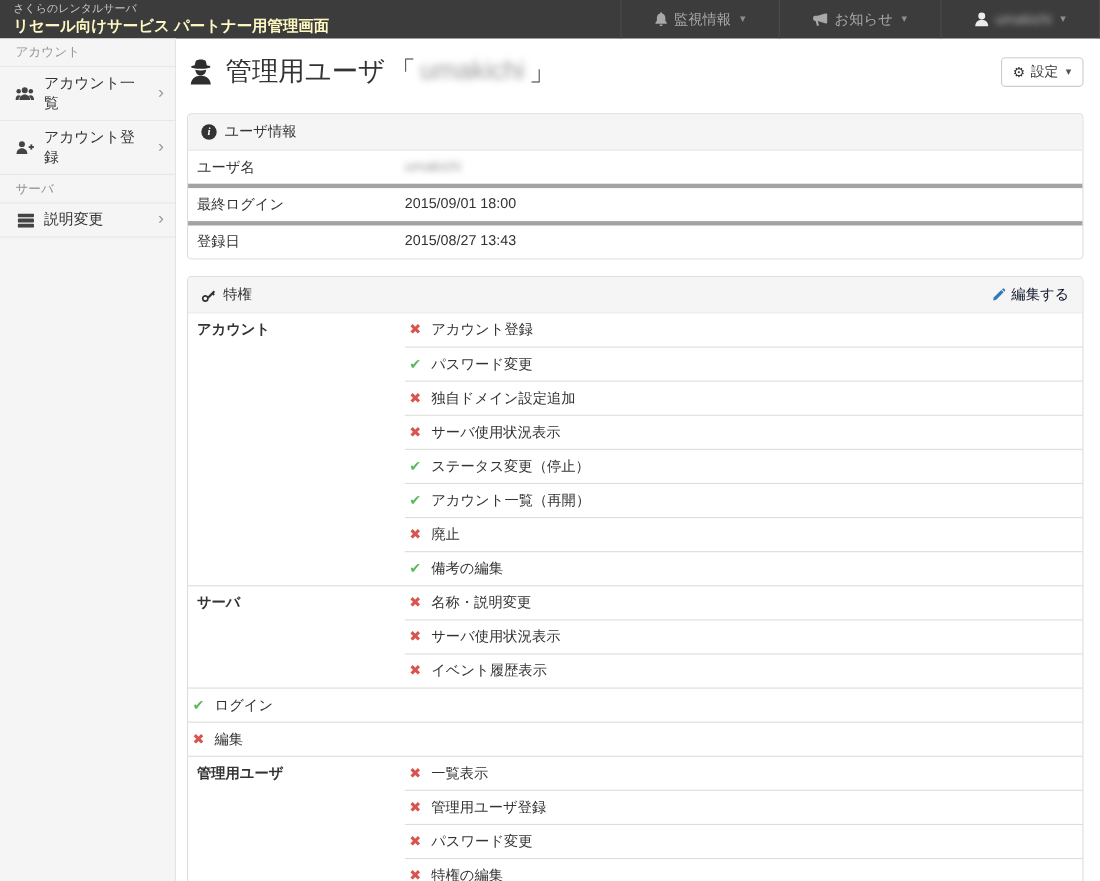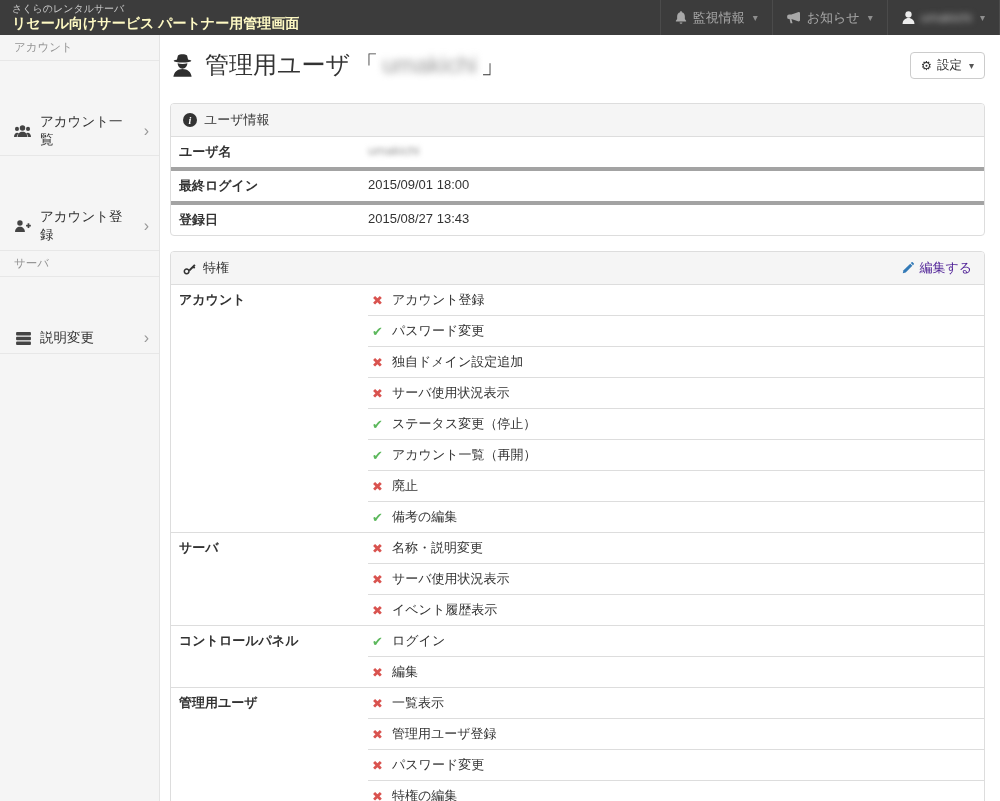--- a/index.html
+++ b/index.html
@@ -15,7 +15,7 @@
   .brand-small { font-size:10px; color:#c9c9c9; line-height:12px; font-weight:normal; }
   .brand-main { font-size:14px; font-weight:bold; color:#fef9c3; line-height:17px; }
   .menus { display:flex; }
-  .menu-item { display:flex; align-items:center; gap:6px; padding:0 14px; color:#a8a8a8;
+  .menu-item { display:flex; align-items:center; gap:6px; padding:0 30px; color:#a8a8a8;
                font-size:13px; border-left:1px solid #4b4b4b; cursor:pointer; }
   .menu-item:last-child { border-right:1px solid #4b4b4b; }
   .caret { font-size:10px; color:#8e8e8e; margin-left:2px; }

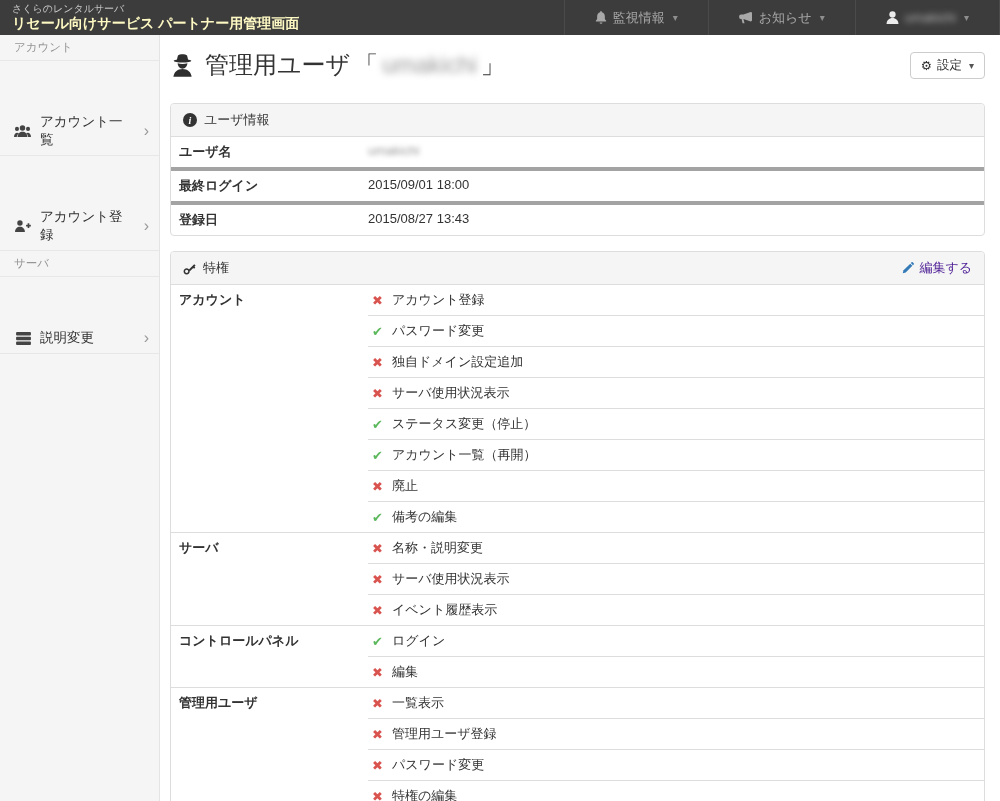--- a/index.html
+++ b/index.html
@@ -28,7 +28,7 @@
              background:#f5f5f5; border-right:1px solid #e4e4e4; }
   .sb-header { padding:5px 14px; font-size:11.5px; color:#949494; border-bottom:1px solid #e7e7e7; }
   .sb-item { display:flex; align-items:center; gap:8px; padding:6px 10px 6px 14px;
-             font-size:13.5px; color:#333; border-bottom:1px solid #e7e7e7; cursor:pointer;margin-top:46px; }
+             font-size:13.5px; color:#333; border-bottom:1px solid #e7e7e7; cursor:pointer; }
   .sb-item .icon { color:#444; width:18px; }
   .sb-chevron { margin-left:auto; color:#999; font-size:16px; line-height:1; }
   

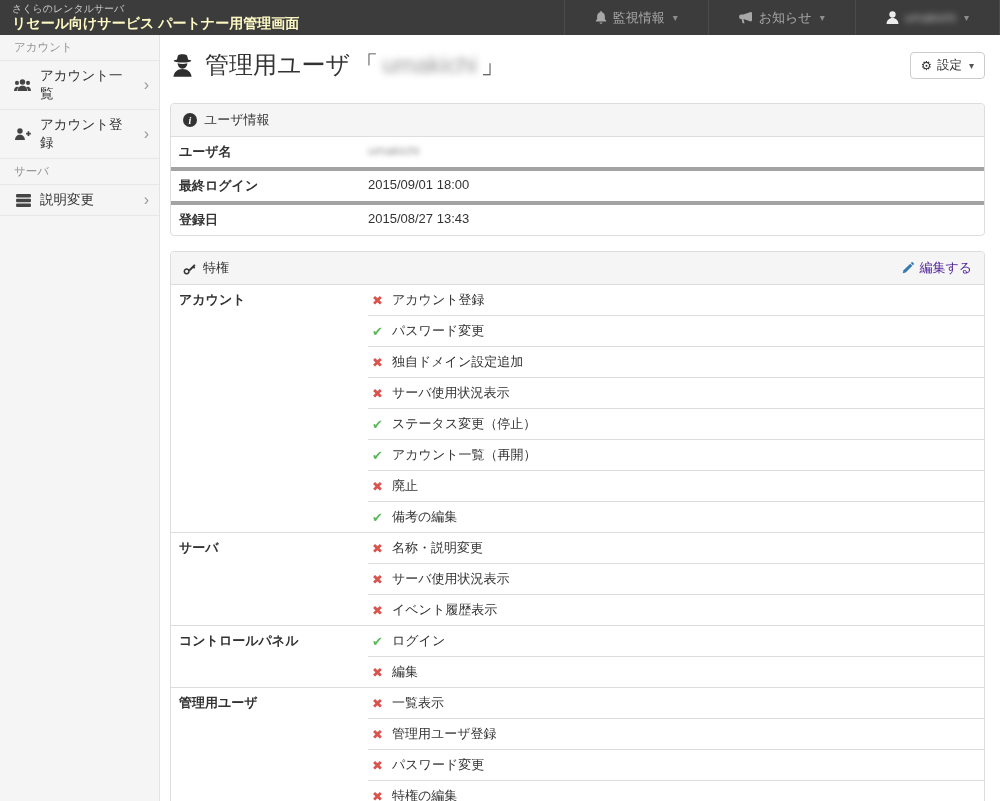--- a/index.html
+++ b/index.html
@@ -56,7 +56,7 @@
   .edit-link .icon { color:#337ab7; }
   .ui-row { display:flex; font-size:13px; }
   .ui-row + .ui-row { border-top:4px solid #a3a3a3; }
-  .ui-label { flex:0 0 197px; padding:6px 8px; font-weight:bold; }
+  .ui-label { flex:0 0 197px; padding:6px 8px; font-weight:normal; }
   .ui-value { padding:6px 0; }
   .val-blur { filter:blur(2.8px); color:#999; }
   

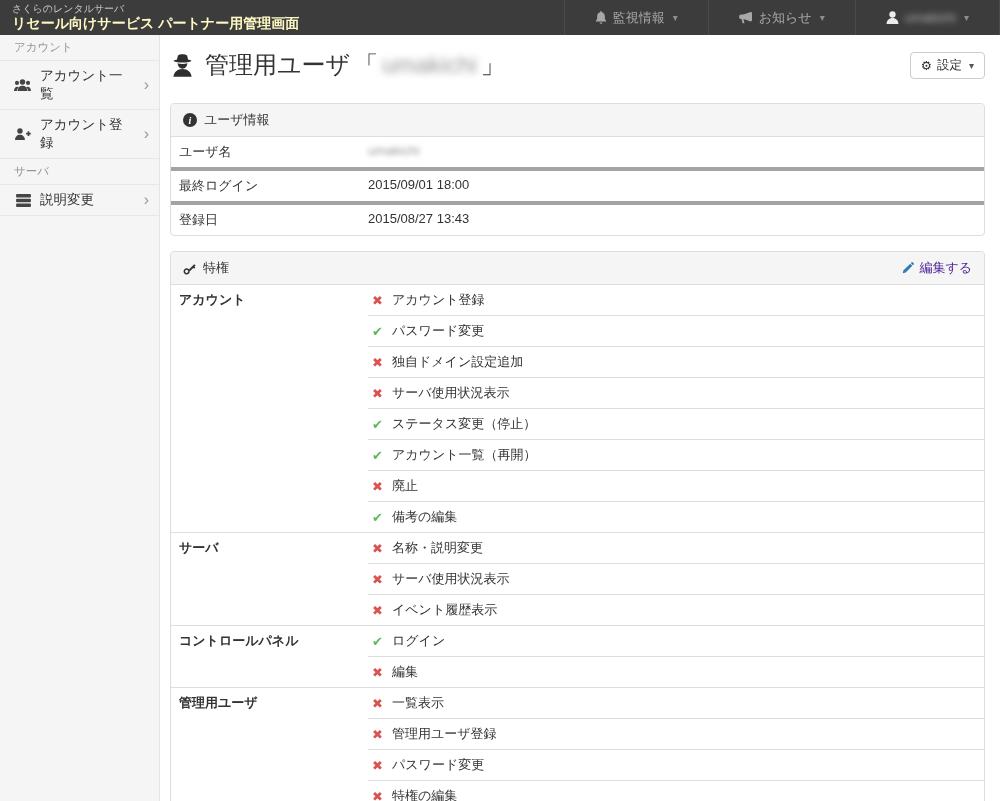--- a/index.html
+++ b/index.html
@@ -51,7 +51,7 @@
                 display:inline-flex; align-items:center; justify-content:center;
                 font:italic bold 10px "Liberation Serif","DejaVu Serif",serif; }
   .panel-heading .icon { color:#333; }
-  .edit-link { margin-left:auto; color:#4c1d95; display:inline-flex; align-items:center; gap:5px;
+  .edit-link { margin-left:auto; color:#0f172a; display:inline-flex; align-items:center; gap:5px;
                text-decoration:none; font-size:13px; cursor:pointer; }
   .edit-link .icon { color:#337ab7; }
   .ui-row { display:flex; font-size:13px; }

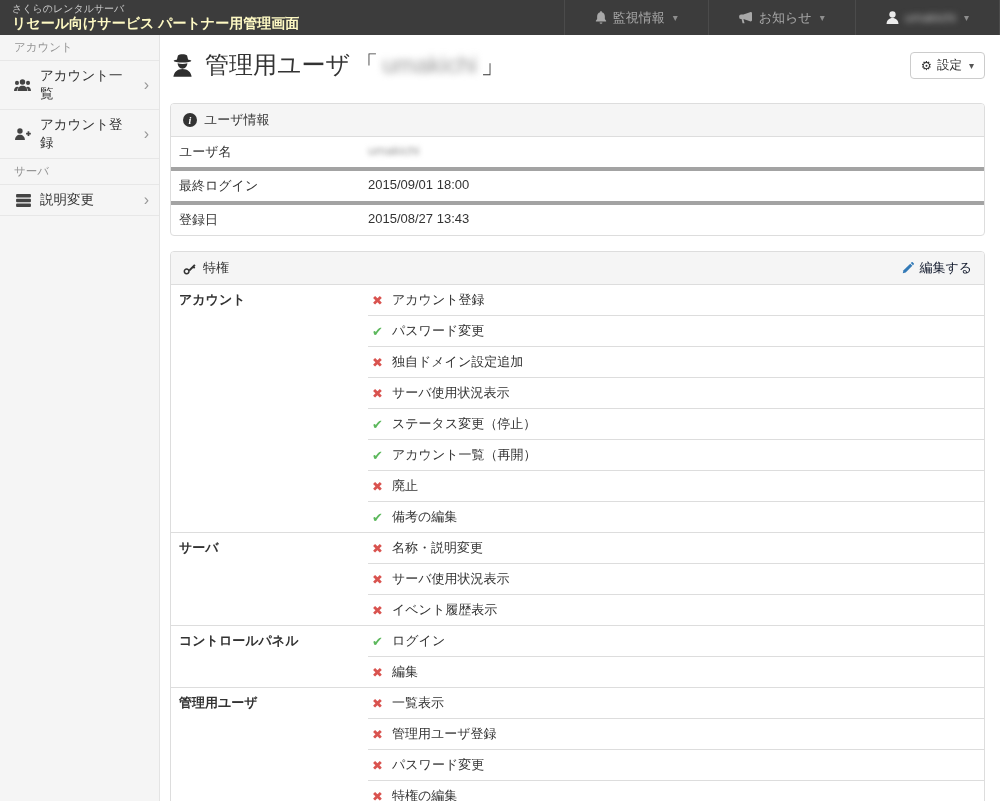--- a/index.html
+++ b/index.html
@@ -275,7 +275,6 @@
             </div>
           </div>
           <div class="priv-group">
-            <div class="priv-cat">コントロールパネル</div>
             <div class="priv-list">
               <div class="priv-item">
                 <span class="mark ok">✔</span>

